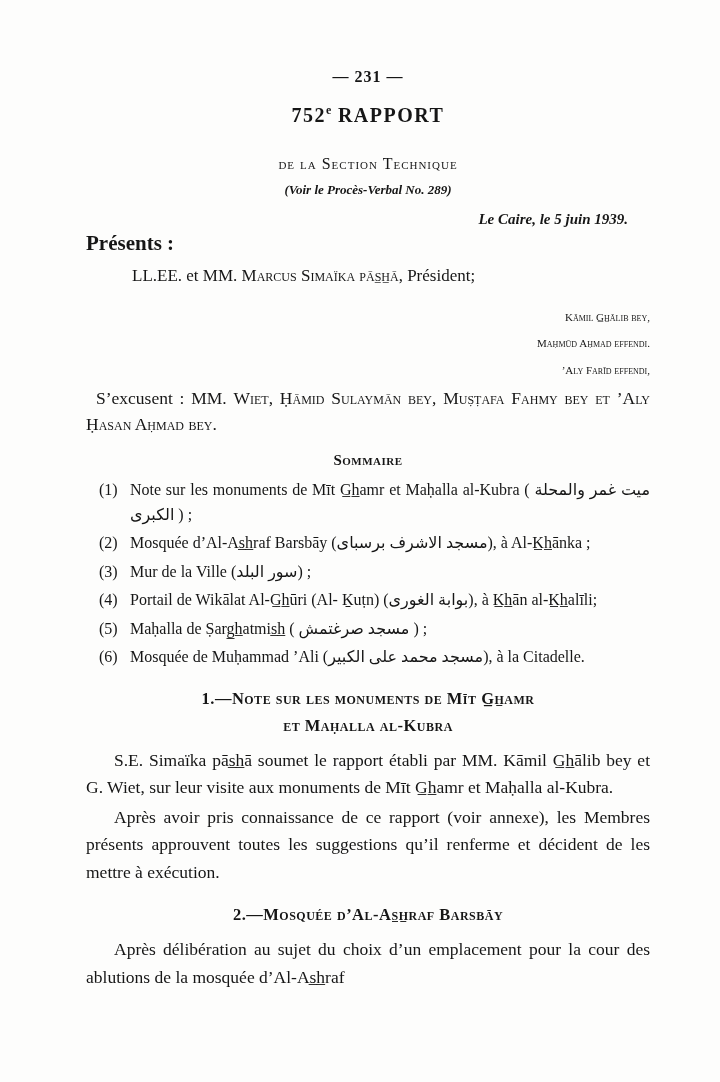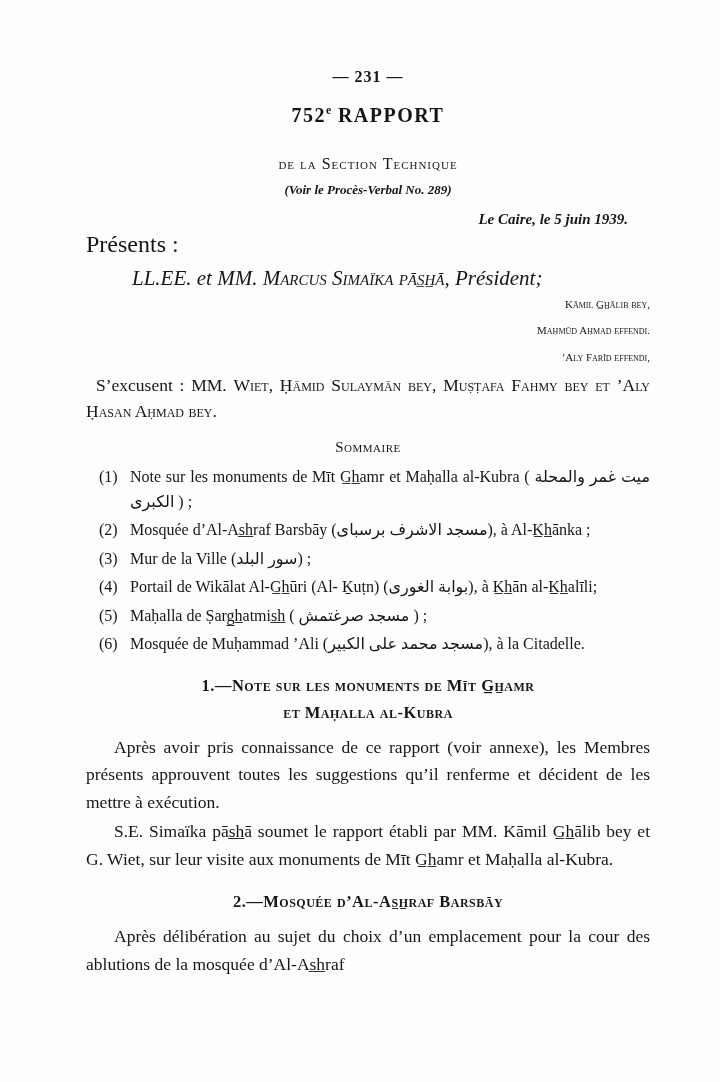--- a/index.html
+++ b/index.html
@@ -63,8 +63,8 @@
     margin-bottom: 3px;
   }
   .presents {
-    font-size: 24px;
-    font-weight: normal;
+    font-size: 21px;
+    font-weight: bold;
     margin-bottom: 7px;
   }
   .attendee-first {

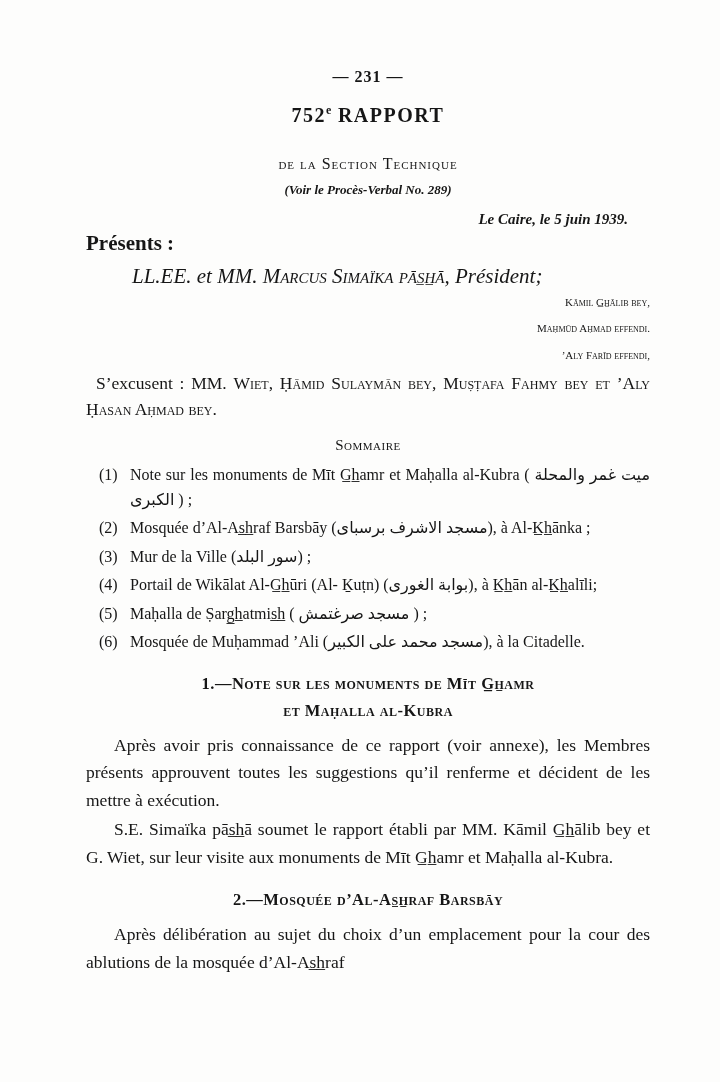--- a/index.html
+++ b/index.html
@@ -68,11 +68,10 @@
     margin-bottom: 7px;
   }
   .attendee-first {
-    font-size: 21px;
+    font-size: 17px;
     text-indent: 46px;
     line-height: 26px;
-    margin-bottom: 0;
-    font-style: italic;
+    margin-bottom: 15px;
   }
   .attendee-line {
     font-size: 11px;

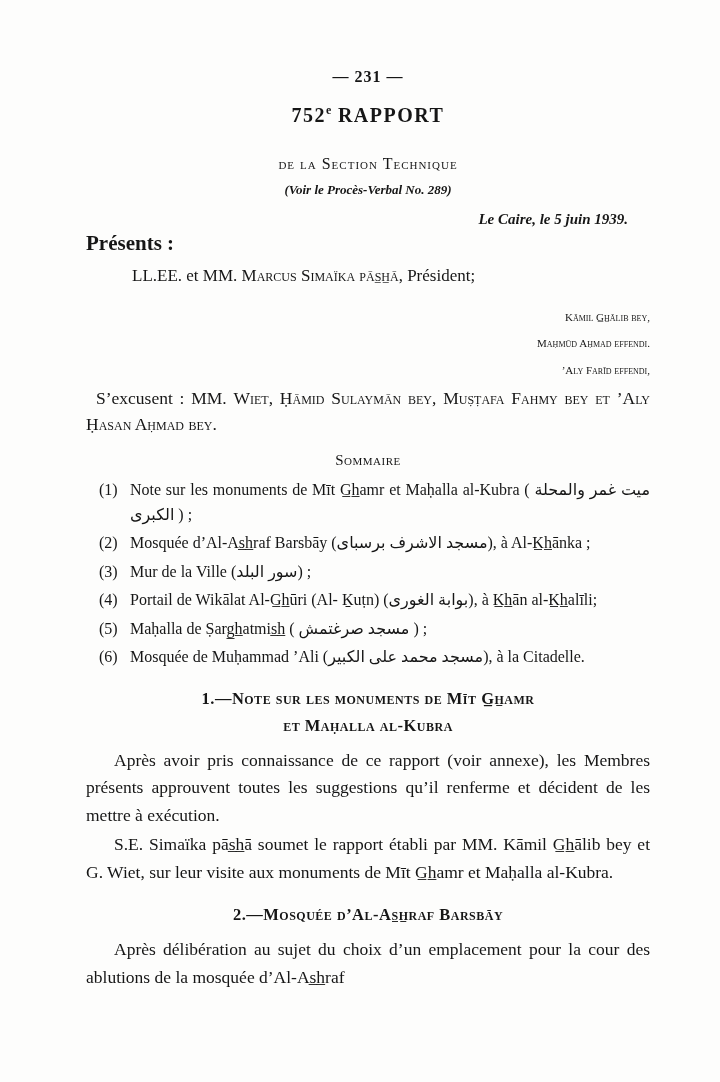--- a/index.html
+++ b/index.html
@@ -87,7 +87,7 @@
   }
   .sommaire-heading {
     font-size: 15px;
-    font-weight: normal;
+    font-weight: bold;
     font-variant: small-caps;
     letter-spacing: 0.5px;
     text-align: center;

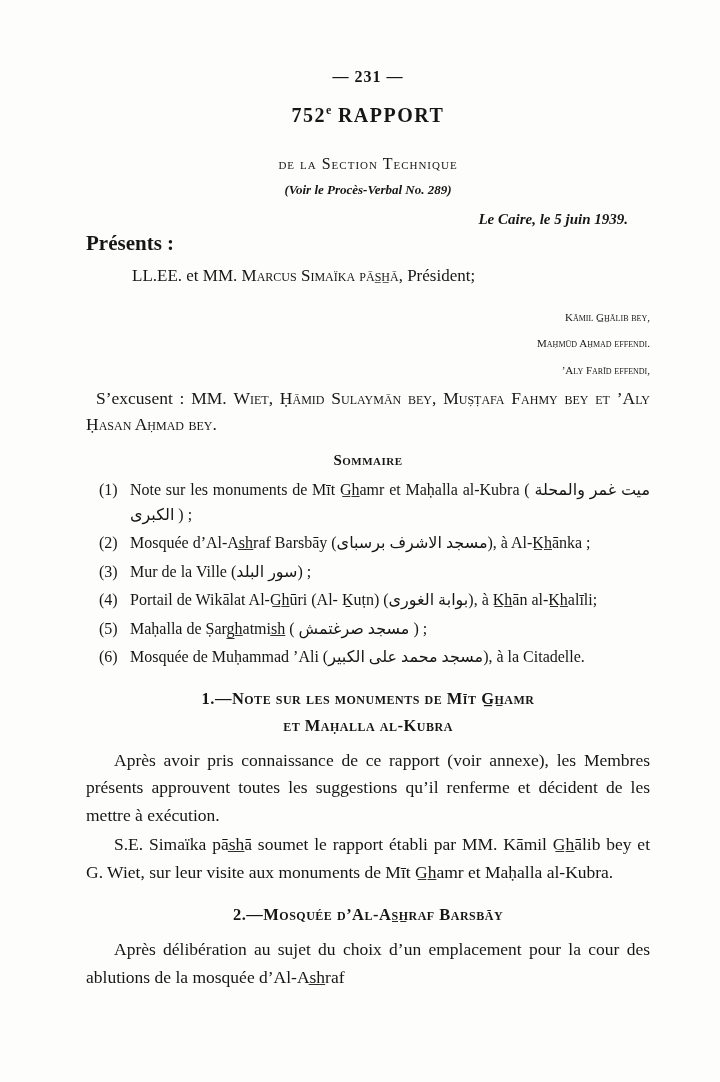--- a/index.html
+++ b/index.html
@@ -167,9 +167,9 @@
     <div>et Maḥalla al-Kubra</div>
   </div>
 
+  <p class="para">S.E. Simaïka pās̲h̲ā soumet le rapport établi par MM. Kāmil G̲h̲ālib bey et G. Wiet, sur leur visite aux monuments de Mīt G̲h̲amr et Maḥalla al-Kubra.</p>
+
   <p class="para">Après avoir pris connaissance de ce rapport (voir annexe), les Membres présents approuvent toutes les suggestions qu’il renferme et décident de les mettre à exécution.</p>
-
-  <p class="para">S.E. Simaïka pās̲h̲ā soumet le rapport établi par MM. Kāmil G̲h̲ālib bey et G. Wiet, sur leur visite aux monuments de Mīt G̲h̲amr et Maḥalla al-Kubra.</p>
 
   <div class="section-heading">2.—Mosquée d’Al-As̲h̲raf Barsbāy</div>
 

